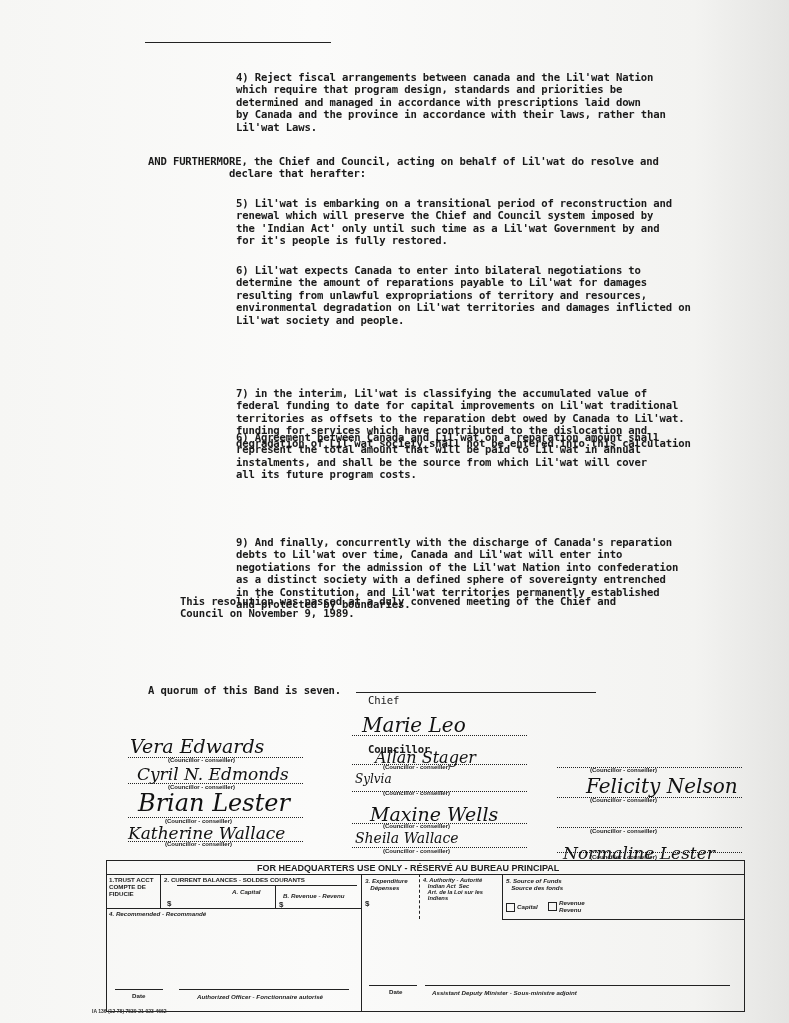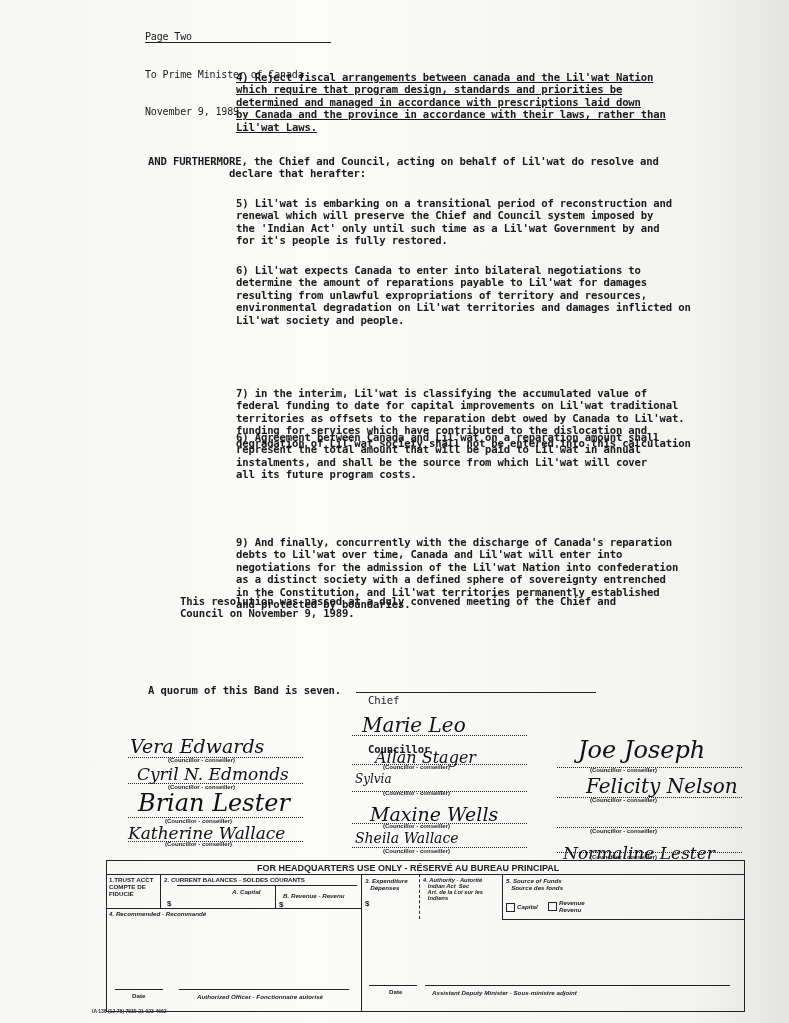--- a/index.html
+++ b/index.html
@@ -33,11 +33,6 @@
 
 <div class="page">
 
-  <div class="t hdr">
-    <div>Page Two</div>
-    <div>To Prime Minister of Canada</div>
-    <div>November 9, 1989</div>
-  </div>
   <div class="hdr-rule"></div>
 
   <div class="t para" style="top:71px;text-decoration:underline;">4) Reject fiscal arrangements between canada and the Lil'wat Nation

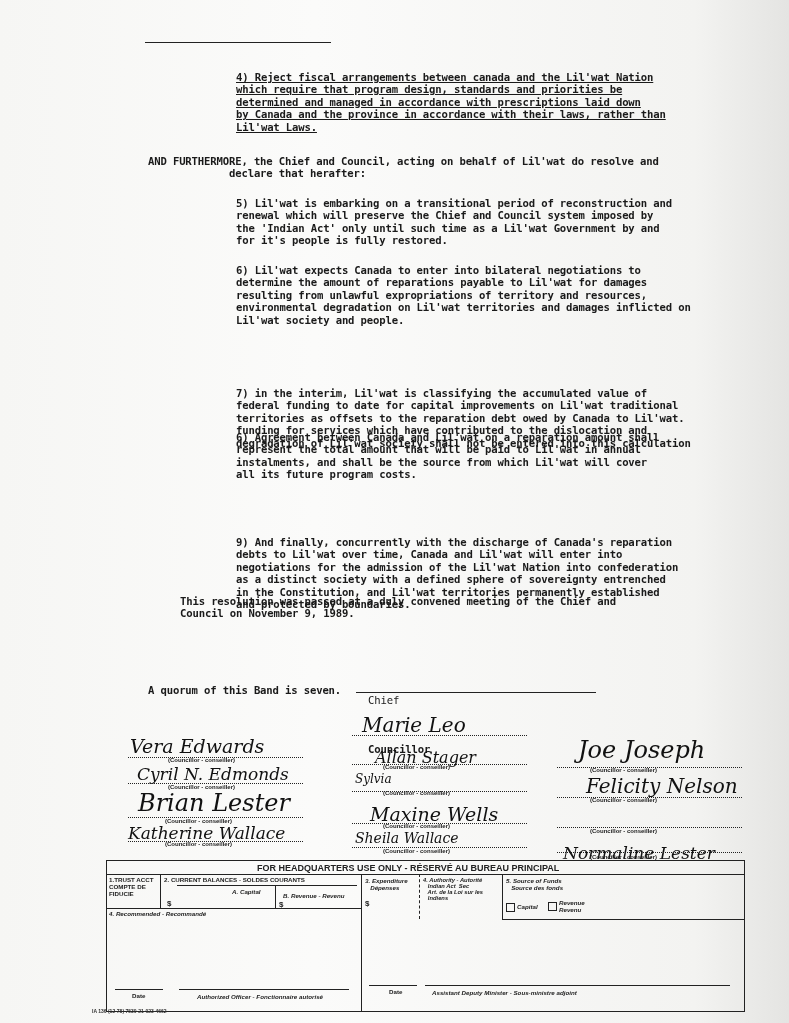--- a/index.html
+++ b/index.html
@@ -35,7 +35,7 @@
 
   <div class="hdr-rule"></div>
 
-  <div class="t para" style="top:71px;text-decoration:underline;">4) Reject fiscal arrangements between canada and the Lil'wat Nation
+  <div class="t para" style="top:71px;">4) Reject fiscal arrangements between canada and the Lil'wat Nation
 which require that program design, standards and priorities be
 determined and managed in accordance with prescriptions laid down
 by Canada and the province in accordance with their laws, rather than

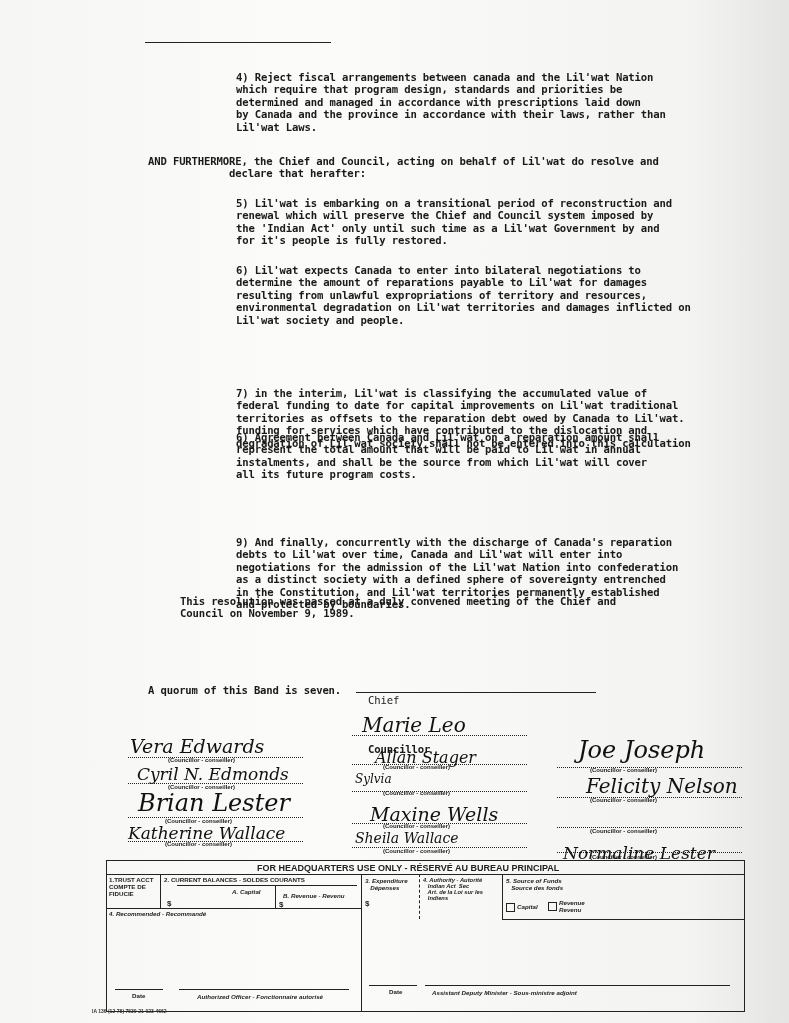--- a/index.html
+++ b/index.html
@@ -110,7 +110,6 @@
   <div class="sigline" style="left:352px; top:847px; width:175px;"></div>
   <div class="caption" style="left:383px; top:848px;">(Councillor - conseiller)</div>
 
-  <div class="sig" style="left:578px; top:736px; font-size:24px;">Joe Joseph</div>
   <div class="sigline" style="left:557px; top:767px; width:185px;"></div>
   <div class="caption" style="left:590px; top:767px;">(Councillor - conseiller)</div>
 

